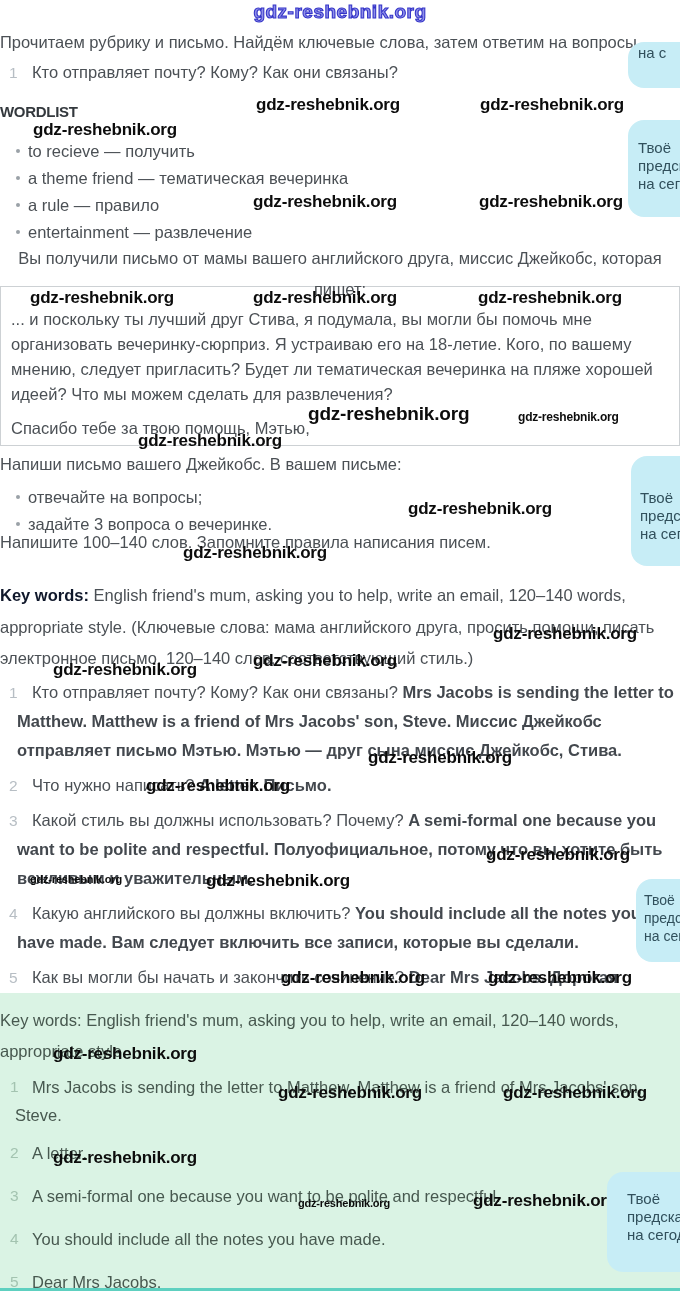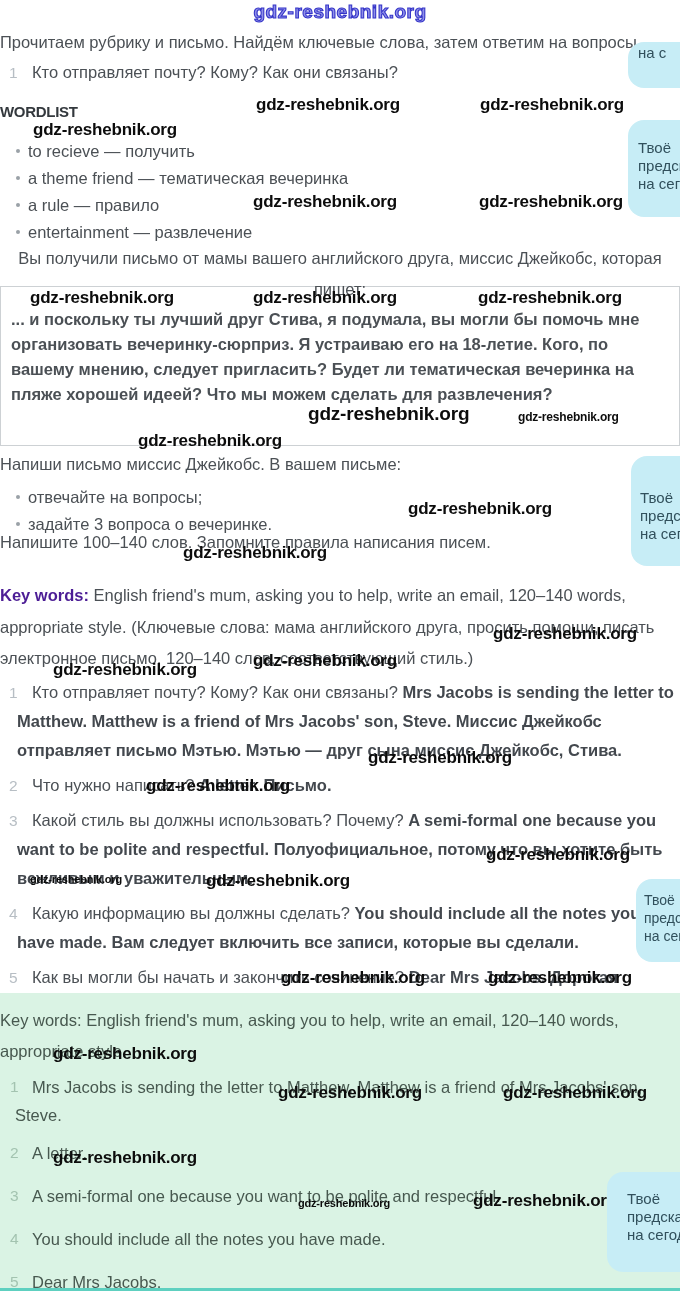--- a/index.html
+++ b/index.html
@@ -89,7 +89,7 @@
 
 <p class="para abs content" style="top:243px;line-height:31px;text-align:center;">Вы получили письмо от мамы вашего английского друга, миссис Джейкобс, которая пишет:</p>
 
-<div class="letter-box" style="border-color: rgb(205, 209, 212); font-weight: bold;">
+<div class="letter-box" style="border-color: rgb(205, 209, 212);">
   <p>... и поскольку ты лучший друг Стива, я подумала, вы могли бы помочь мне организовать вечеринку-сюрприз. Я устраиваю его на 18-летие. Кого, по вашему мнению, следует пригласить? Будет ли тематическая вечеринка на пляже хорошей идеей? Что мы можем сделать для развлечения?</p>
 </div>
 

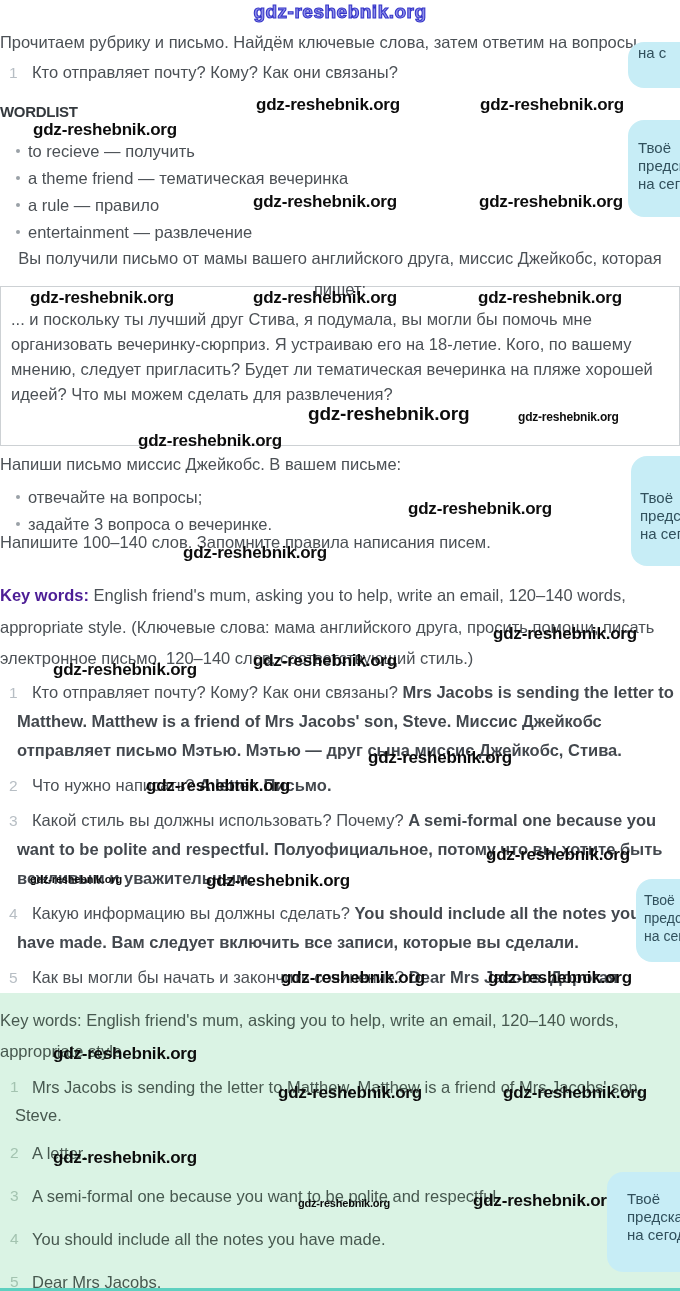--- a/index.html
+++ b/index.html
@@ -91,6 +91,7 @@
 
 <div class="letter-box" style="border-color: rgb(205, 209, 212);">
   <p>... и поскольку ты лучший друг Стива, я подумала, вы могли бы помочь мне организовать вечеринку-сюрприз. Я устраиваю его на 18-летие. Кого, по вашему мнению, следует пригласить? Будет ли тематическая вечеринка на пляже хорошей идеей? Что мы можем сделать для развлечения?</p>
+  <p class="sig">Спасибо тебе за твою помощь, Мэтью,</p>
 </div>
 
 <p class="para abs content" style="top:453px;line-height:22px;">Напиши письмо миссис Джейкобс. В вашем письме:</p>

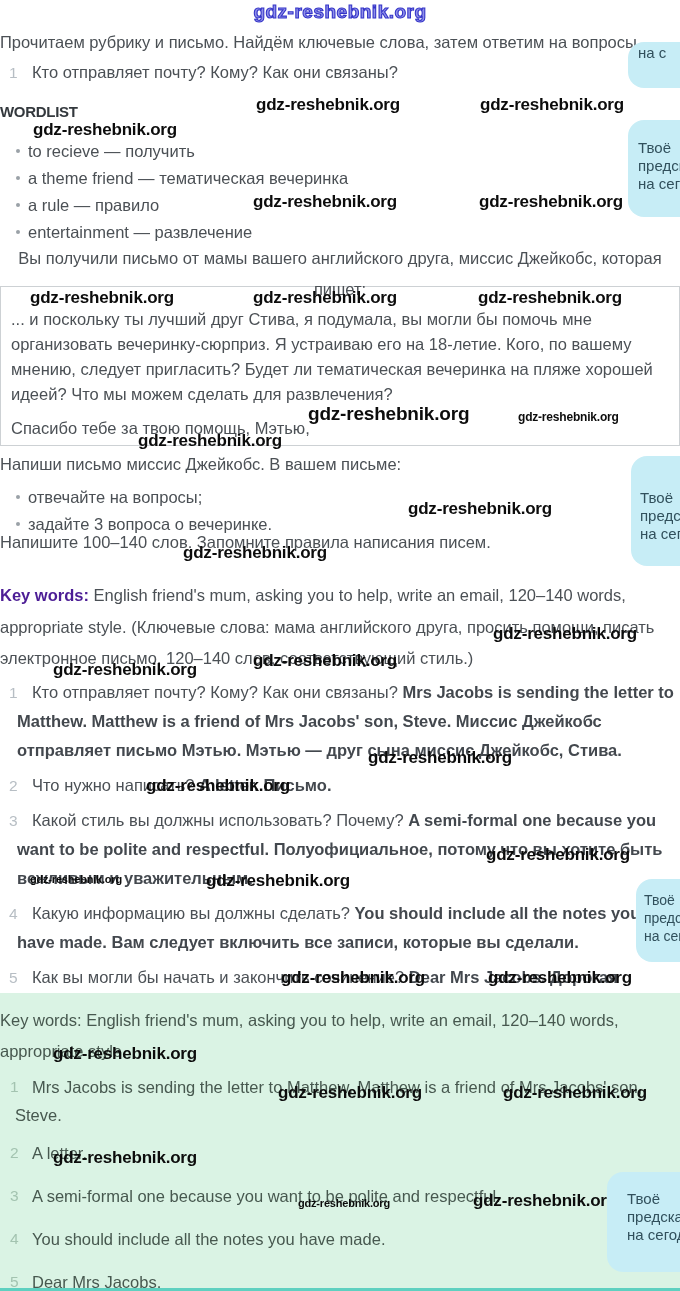--- a/index.html
+++ b/index.html
@@ -94,7 +94,7 @@
   <p class="sig">Спасибо тебе за твою помощь, Мэтью,</p>
 </div>
 
-<p class="para abs content" style="top:453px;line-height:22px;">Напиши письмо миссис Джейкобс. В вашем письме:</p>
+<p class="para abs content" style="top:453px;line-height:22px;">Напиши письмо вашего Джейкобс. В вашем письме:</p>
 <ul class="bullets abs content" style="top:487px;" id="task-bullets">
     <li>отвечайте на вопросы;</li>
     <li>задайте 3 вопроса о вечеринке.</li>

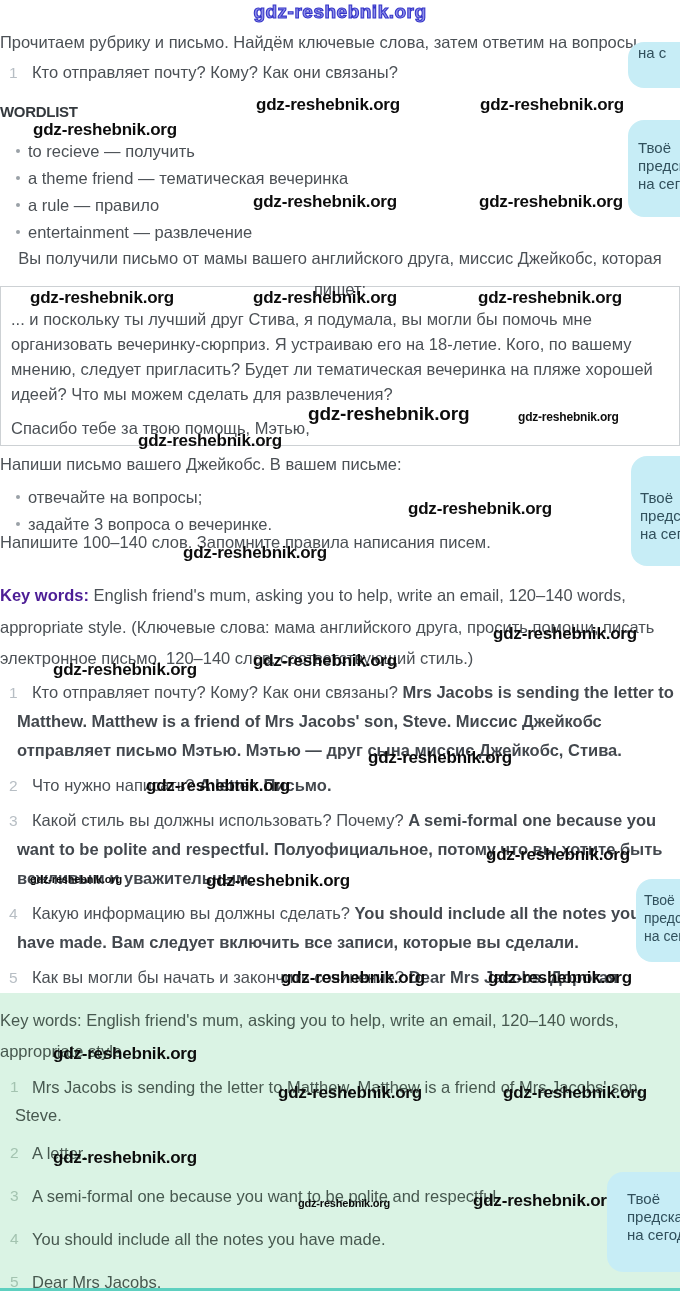--- a/index.html
+++ b/index.html
@@ -45,7 +45,7 @@
   .letter-box .sig{margin-top:9px;}
   
   .kw{font-size:16.5px;line-height:31.5px;margin:0;}
-  .kw b{color:#4c1d95;}
+  .kw b{color:#0f172a;}
   
   .green{
     position:absolute;left:0;right:0;top:993px;bottom:0;

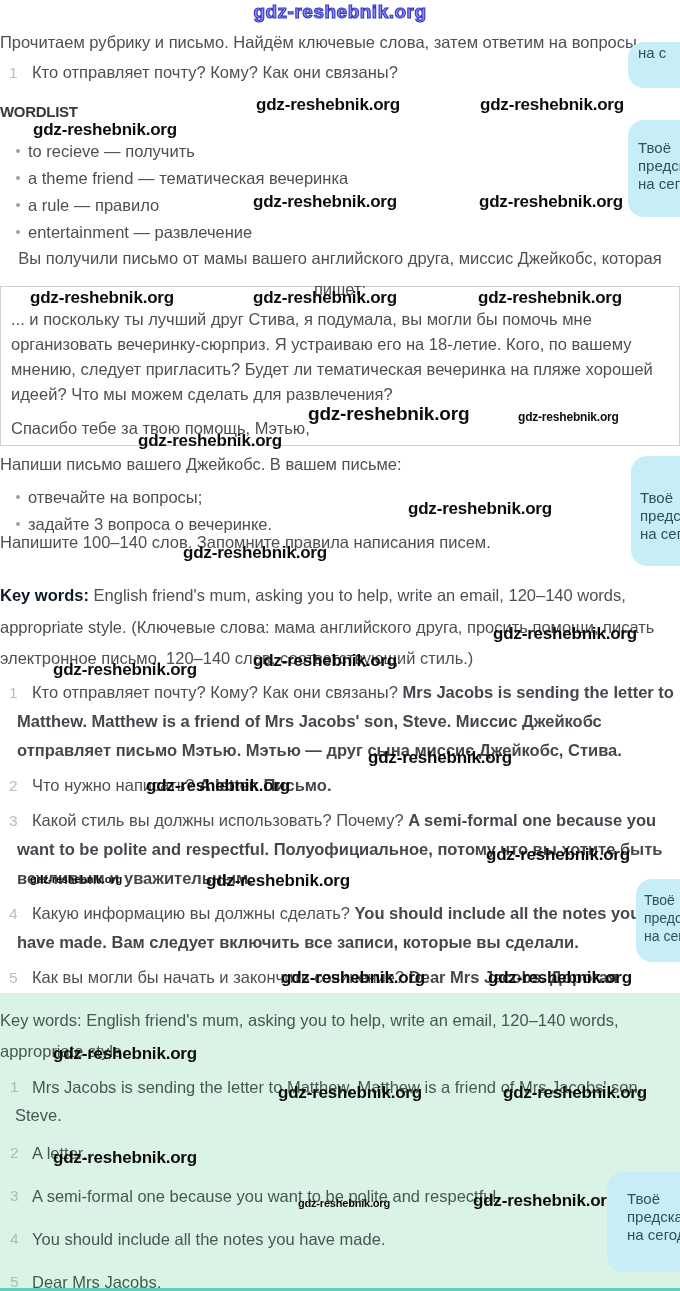--- a/index.html
+++ b/index.html
@@ -107,7 +107,7 @@
     <li><span class="num" style="color: rgb(183, 190, 196);">1</span><span>Кто отправляет почту? Кому? Как они связаны?</span> <b>Mrs Jacobs is sending the letter to Matthew. Matthew is a friend of Mrs Jacobs' son, Steve. Миссис Джейкобс отправляет письмо Мэтью. Мэтью — друг сына миссис Джейкобс, Стива.</b></li>
     <li><span class="num" style="color: rgb(183, 190, 196);">2</span><span>Что нужно написать?</span> <b>A letter. Письмо.</b></li>
     <li><span class="num" style="color: rgb(183, 190, 196);">3</span><span>Какой стиль вы должны использовать? Почему?</span> <b>A semi-formal one because you want to be polite and respectful. Полуофициальное, потому что вы хотите быть вежливым и уважительным.</b></li>
-    <li><span class="num" style="color: rgb(183, 190, 196);">4</span><span>Какую информацию вы должны сделать?</span> <b>You should include all the notes you have made. Вам следует включить все записи, которые вы сделали.</b></li>
+    <li><span class="num" style="color: rgb(183, 190, 196);">4</span><span>Какую английского вы должны включить?</span> <b>You should include all the notes you have made. Вам следует включить все записи, которые вы сделали.</b></li>
     <li><span class="num" style="color: rgb(183, 190, 196);">5</span><span>Как вы могли бы начать и закончить сочинение?</span> <b>Dear Mrs Jacobs. Дорогая миссис Джейкобс.</b></li>
   </ol>
 

